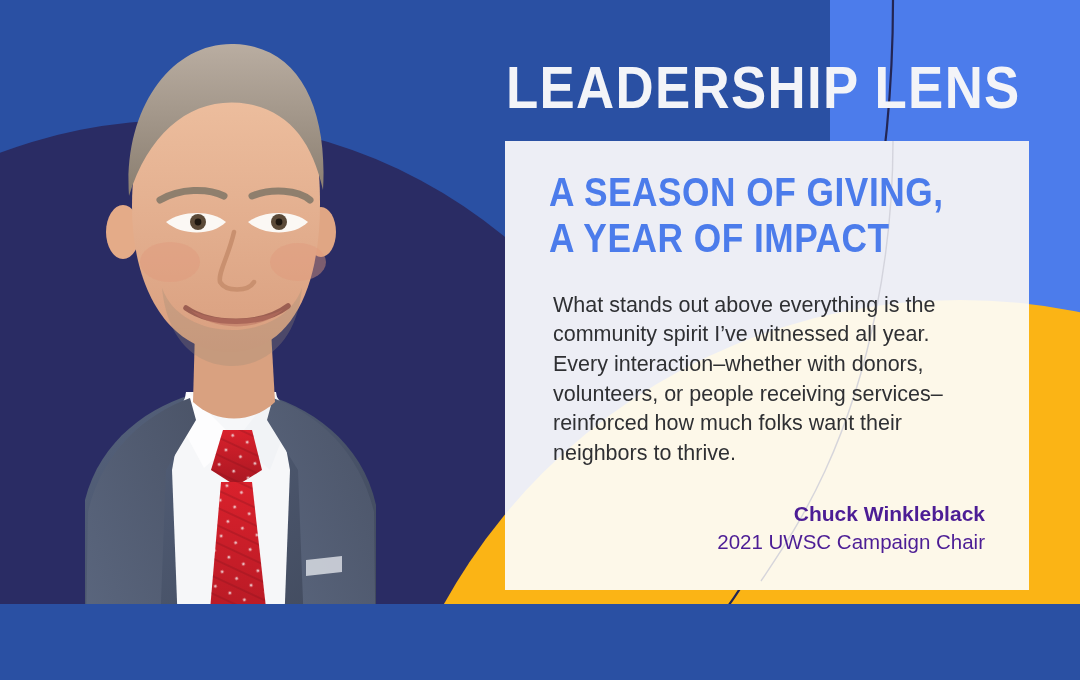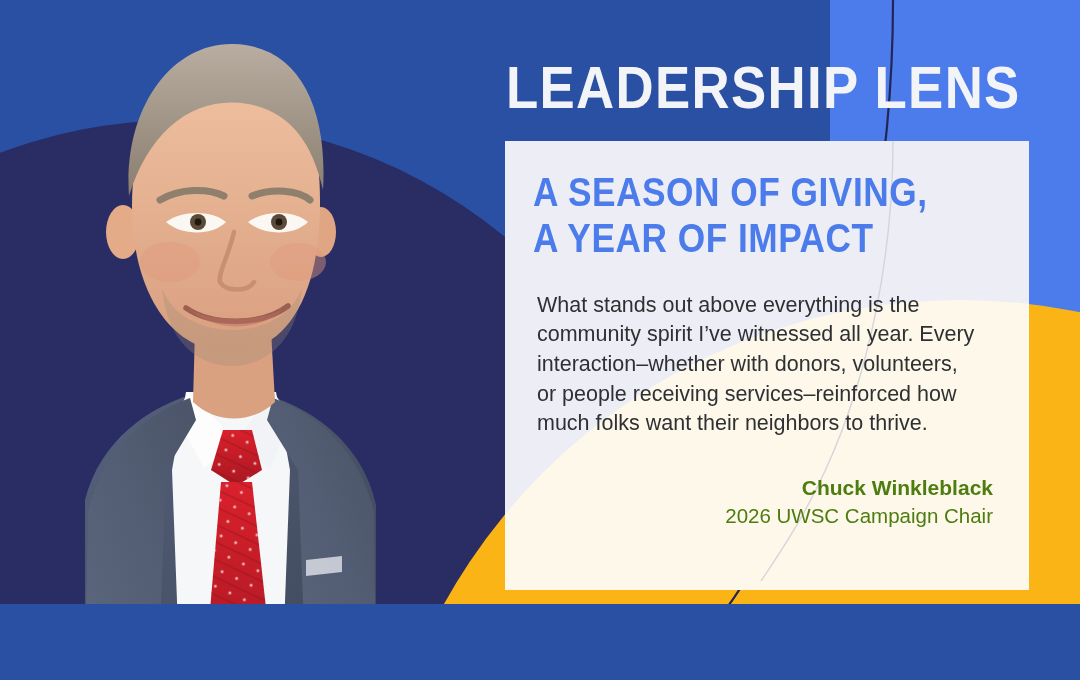--- a/index.html
+++ b/index.html
@@ -51,7 +51,7 @@
   }
   
   .card-arc{position:absolute;left:0;top:0;width:524px;height:449px;}
-  .card-inner{position:relative;z-index:3;padding:0 28px;}
+  .card-inner{position:relative;z-index:3;padding:0 44px;}
 
   .headline{
     margin:0;padding-top:29px;

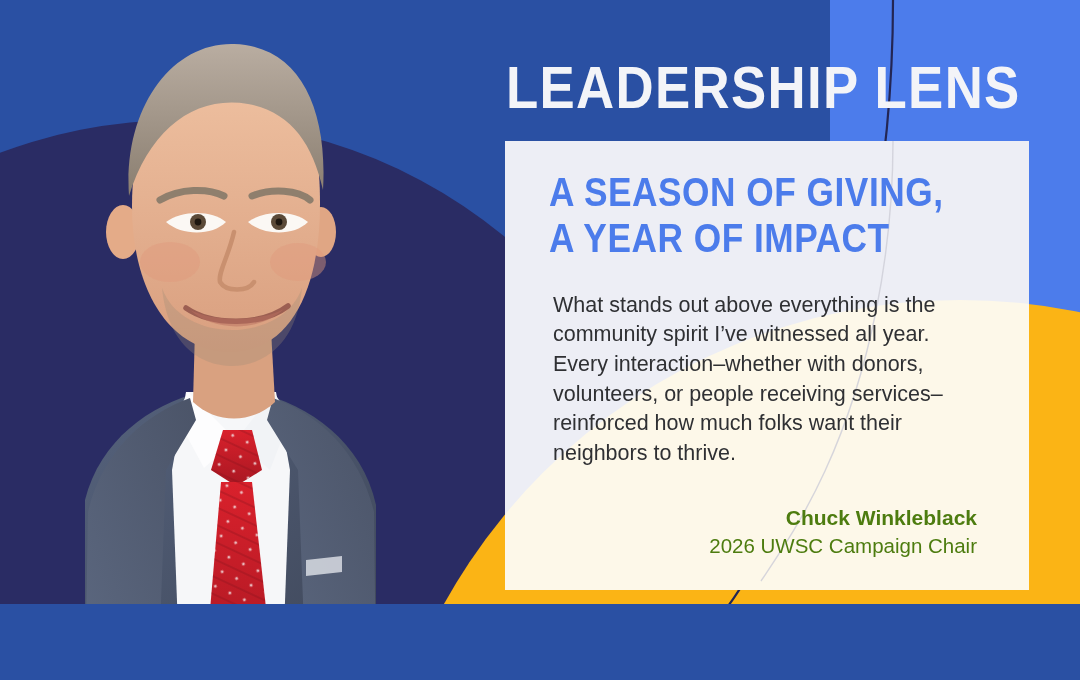--- a/index.html
+++ b/index.html
@@ -67,7 +67,7 @@
     max-width:440px;
   }
   .attrib{
-    margin:8px;padding-top:27px;text-align:right;color:#4d7c0f;
+    margin:0;padding-top:27px;text-align:right;color:#4c1d95;
     font-size:20.5px;line-height:1.33;
   }
   .attrib .name{font-weight:700;font-size:21px;display:block;}

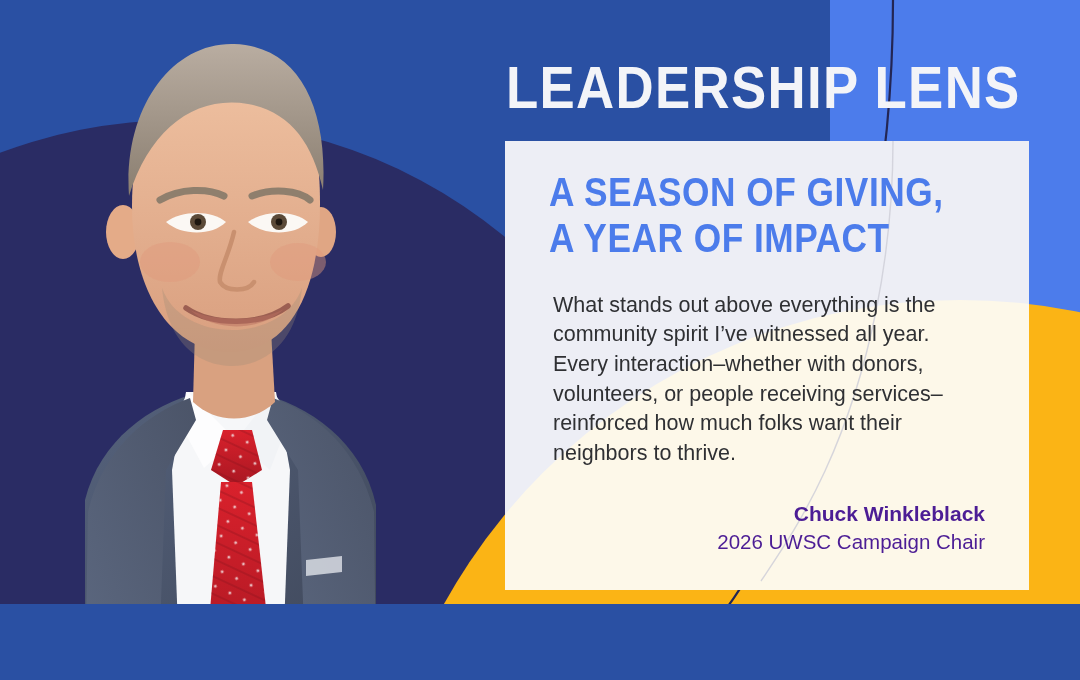--- a/index.html
+++ b/index.html
@@ -197,7 +197,7 @@
 
       <p class="attrib">
         <span class="name">Chuck Winkleblack</span>
-        <span class="role">2026 UWSC Campaign Chair</span>
+        <span class="role">2021 UWSC Campaign Chair</span>
       </p>
     </div>
   </div>

